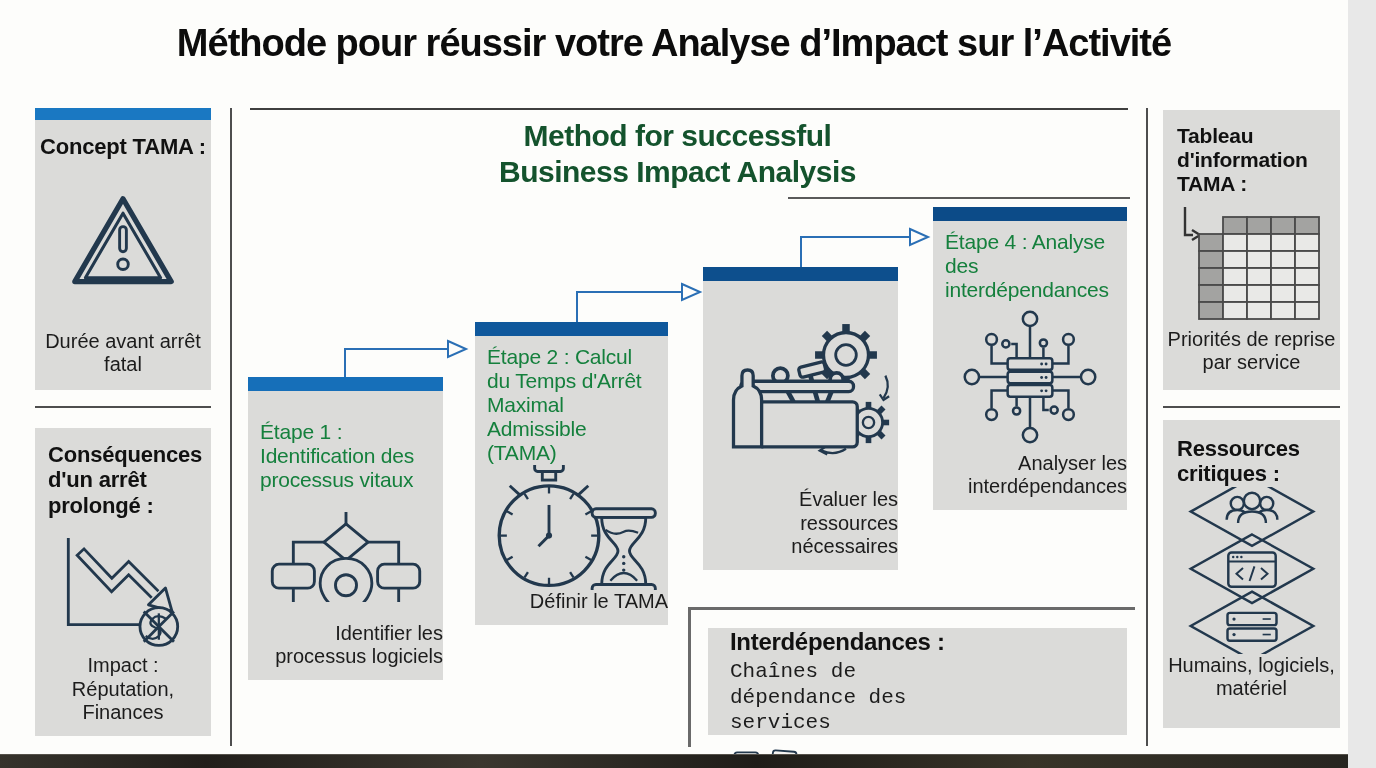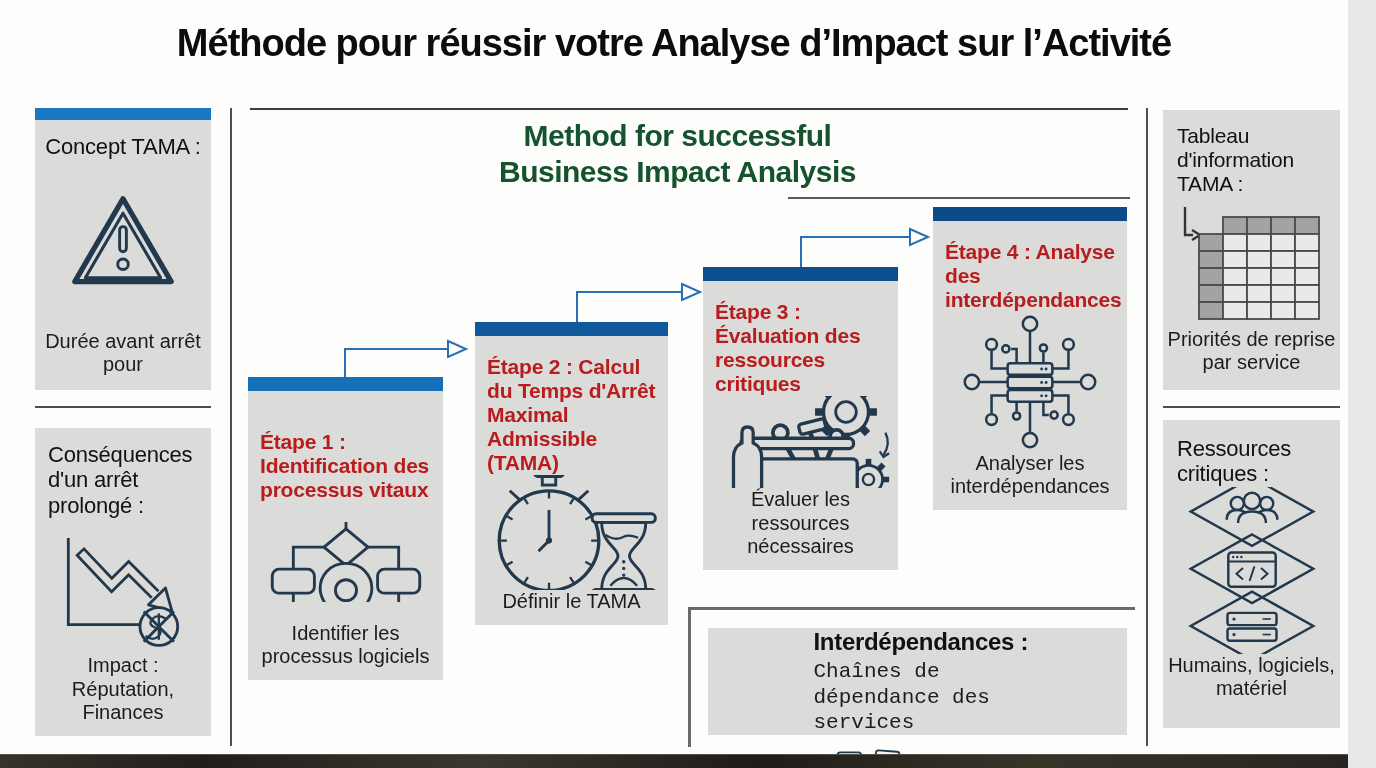--- a/index.html
+++ b/index.html
@@ -20,7 +20,7 @@
 
   .panel{position:absolute;background:var(--boxbg);display:flex;flex-direction:column;}
   .accent-bar{width:100%;height:12px;background:#1a78c2;flex:none;}
-  .p-heading{font-weight:normal;font-size:21px;line-height:1.15;color:#111;letter-spacing:-0.2px;}
+  .p-heading{font-weight:bold;font-size:21px;line-height:1.15;color:#111;letter-spacing:-0.2px;}
   .caption{font-size:20px;color:#1c1c1c;text-align:center;line-height:1.16;}
   .icon-area{flex:1;display:flex;align-items:center;justify-content:center;overflow:hidden;}
 

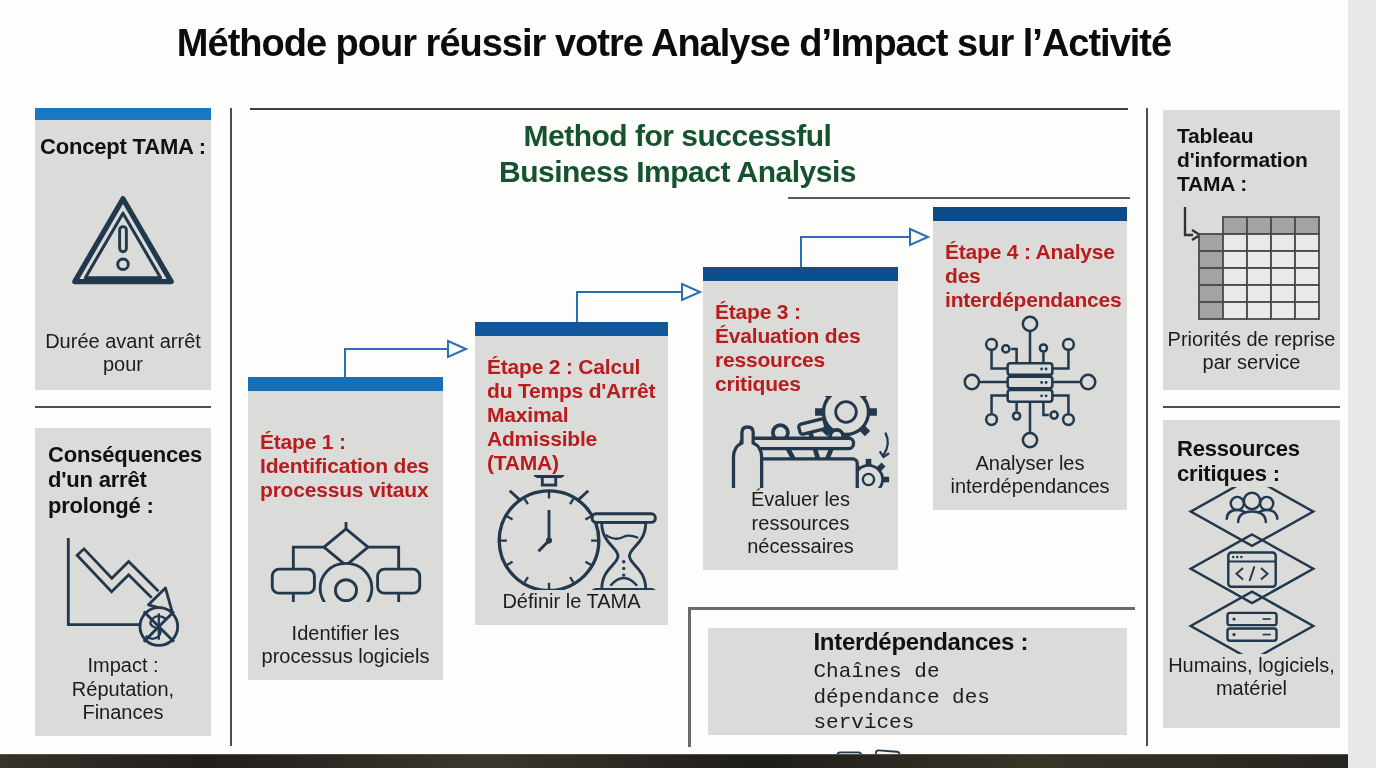--- a/index.html
+++ b/index.html
@@ -47,7 +47,7 @@
 
   .step{position:absolute;background:var(--boxbg);display:flex;flex-direction:column;height:303px;}
   .step .bar{width:100%;height:14px;flex:none;}
-  .step .title{margin:19px 8px 0 12px;font-weight:bold;font-size:21px;line-height:1.14;color:#b91c1c;letter-spacing:-0.2px;}
+  .step .title{margin:9px 8px 0 12px;font-weight:normal;font-size:21px;line-height:1.14;color:#15803d;letter-spacing:-0.2px;}
   .step .caption{margin-bottom:12px;}
   .step1{left:248px;top:377px;width:195px;gap:20px;}
   .step2{left:475px;top:322px;width:193px;}

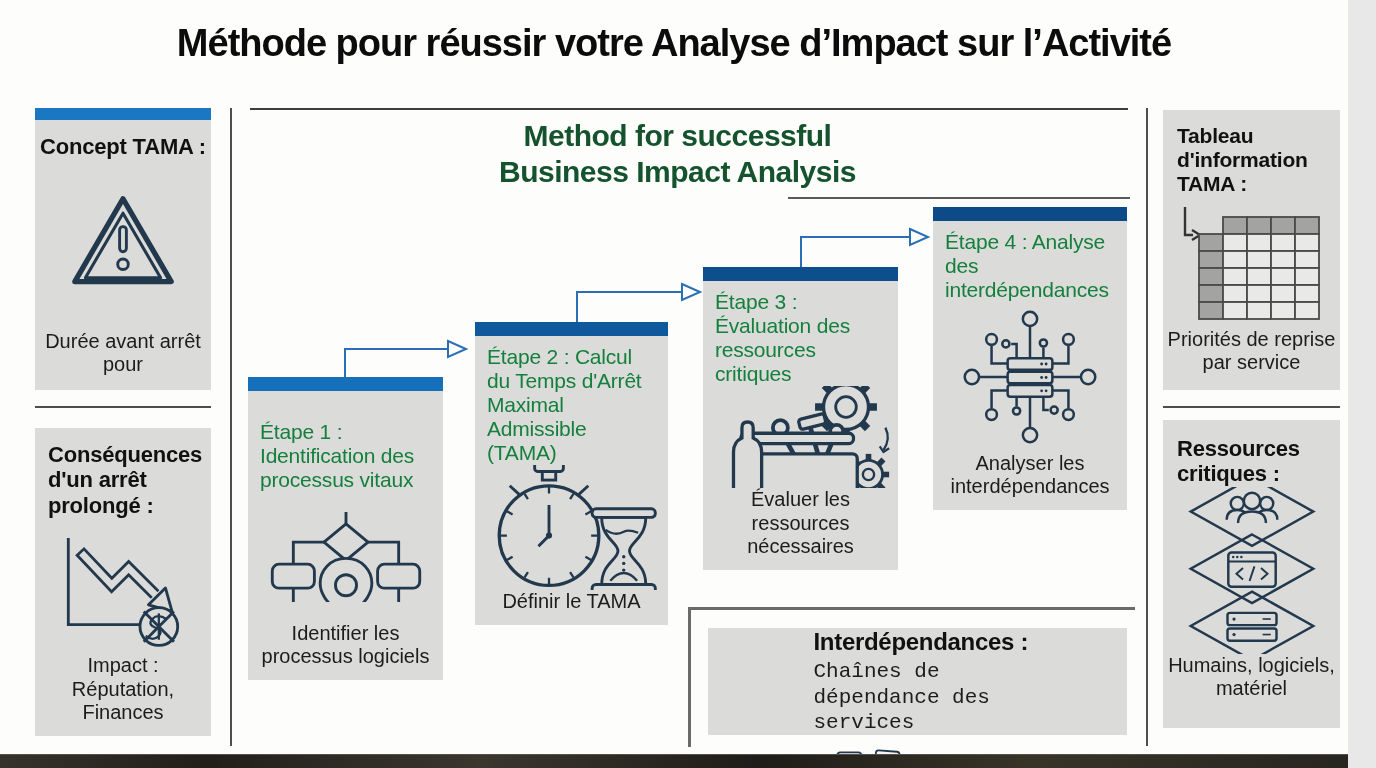--- a/index.html
+++ b/index.html
@@ -199,7 +199,6 @@
 
   <section class="step step3">
     <div class="bar bar-s3"></div>
-    <div class="title">Étape 3 : Évaluation des ressources critiques</div>
     <div class="icon-area">
       <svg width="188" height="150" viewBox="0 0 200 160">
         <g class="stk" stroke-width="8">

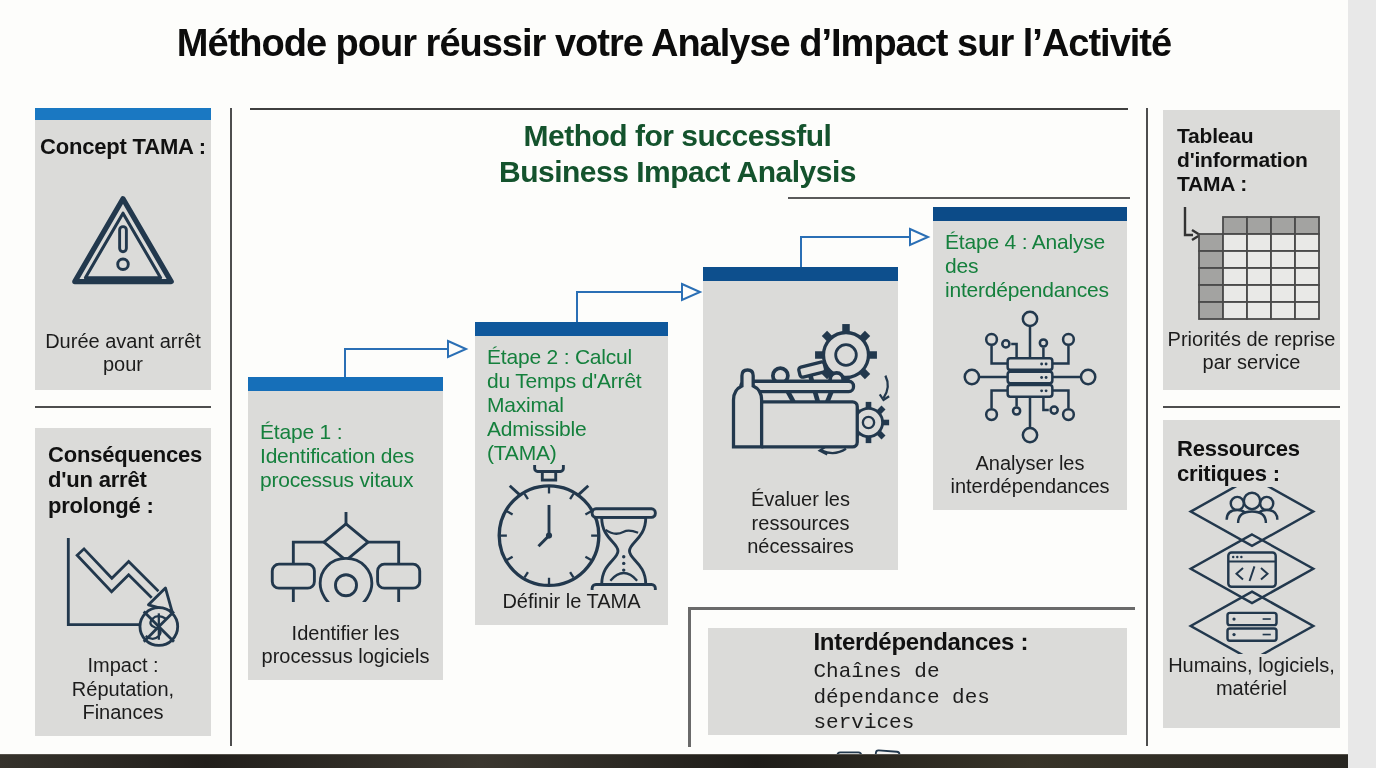--- a/index.html
+++ b/index.html
@@ -99,7 +99,7 @@
         <circle class="stk" cx="60" cy="76" r="5.5" stroke-width="3"></circle>
       </svg>
     </div>
-    <div class="caption">Durée avant arrêt pour</div>
+    <div class="caption">Durée avant arrêt fatal</div>
   </section>
 
   <div class="hdivider hdivider-left"></div>

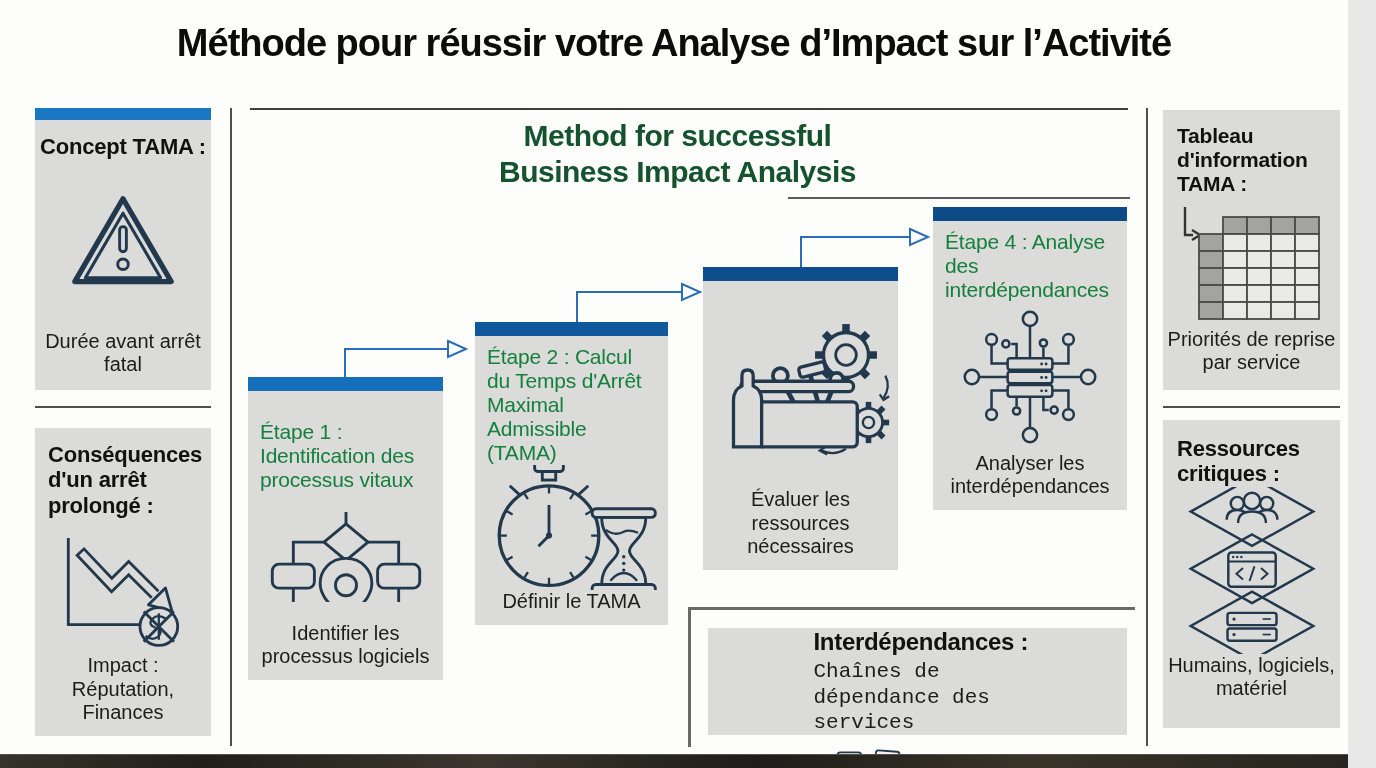--- a/index.html
+++ b/index.html
@@ -48,7 +48,7 @@
   .step{position:absolute;background:var(--boxbg);display:flex;flex-direction:column;height:303px;}
   .step .bar{width:100%;height:14px;flex:none;}
   .step .title{margin:9px 8px 0 12px;font-weight:normal;font-size:21px;line-height:1.14;color:#15803d;letter-spacing:-0.2px;}
-  .step .caption{margin-bottom:12px;}
+  .step .caption{margin-bottom:12px;text-align:right;}
   .step1{left:248px;top:377px;width:195px;gap:20px;}
   .step2{left:475px;top:322px;width:193px;}
   .step3{left:703px;top:267px;width:195px;}

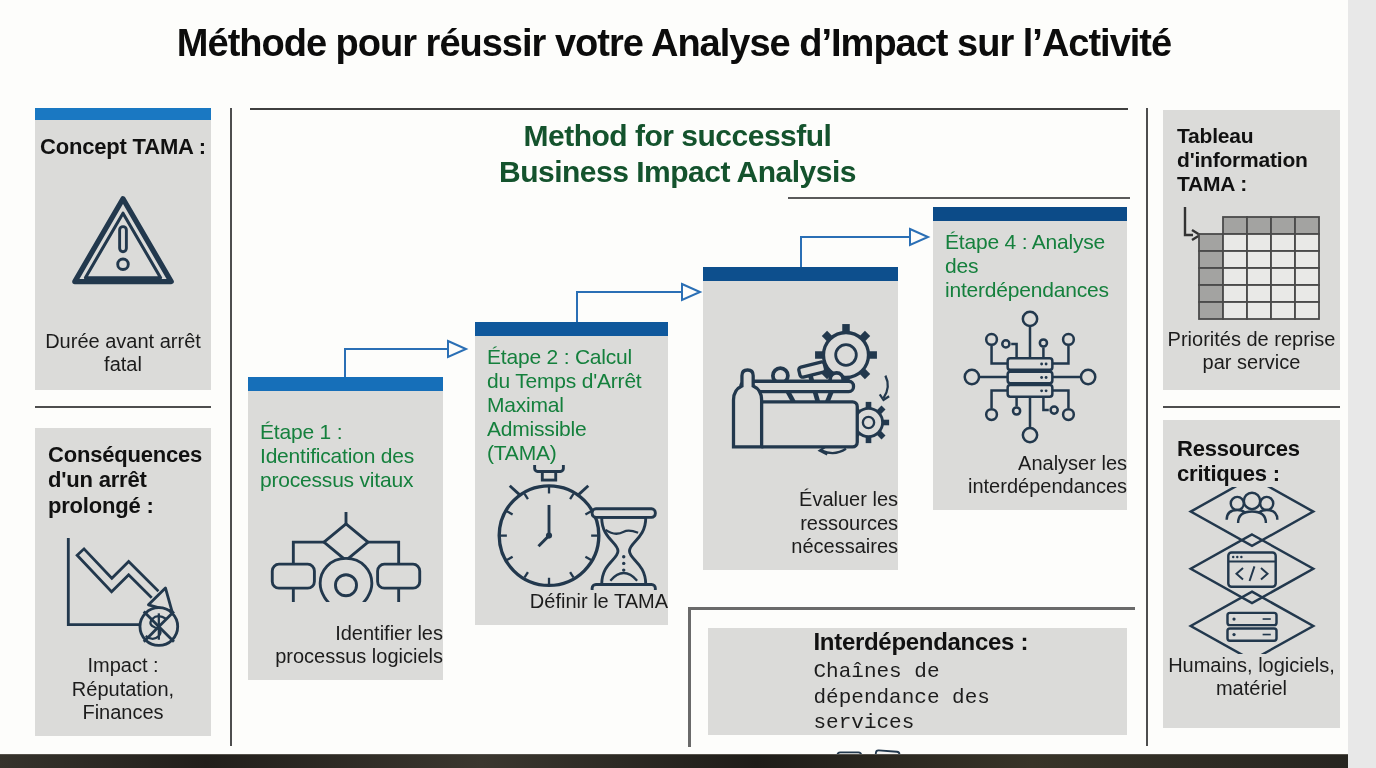--- a/index.html
+++ b/index.html
@@ -60,7 +60,7 @@
 
   .frame-top{position:absolute;left:688px;top:607px;width:447px;height:3px;background:#6a6a6a;}
   .frame-left{position:absolute;left:688px;top:607px;width:3px;height:140px;background:#6a6a6a;}
-  .interdep-panel{left:708px;top:628px;width:419px;height:107px;align-items:center;}
+  .interdep-panel{left:708px;top:628px;width:419px;height:107px;align-items:flex-start;}
   .interdep-text{padding-left:22px;flex:1;}
   .interdep-heading{font-weight:bold;font-size:24px;color:#111;letter-spacing:-0.3px;}
   .interdep-desc{font-size:21px;color:#1c1c1c;line-height:1.22;margin-top:3px;width:230px;font-family:Liberation Mono, monospace;}

